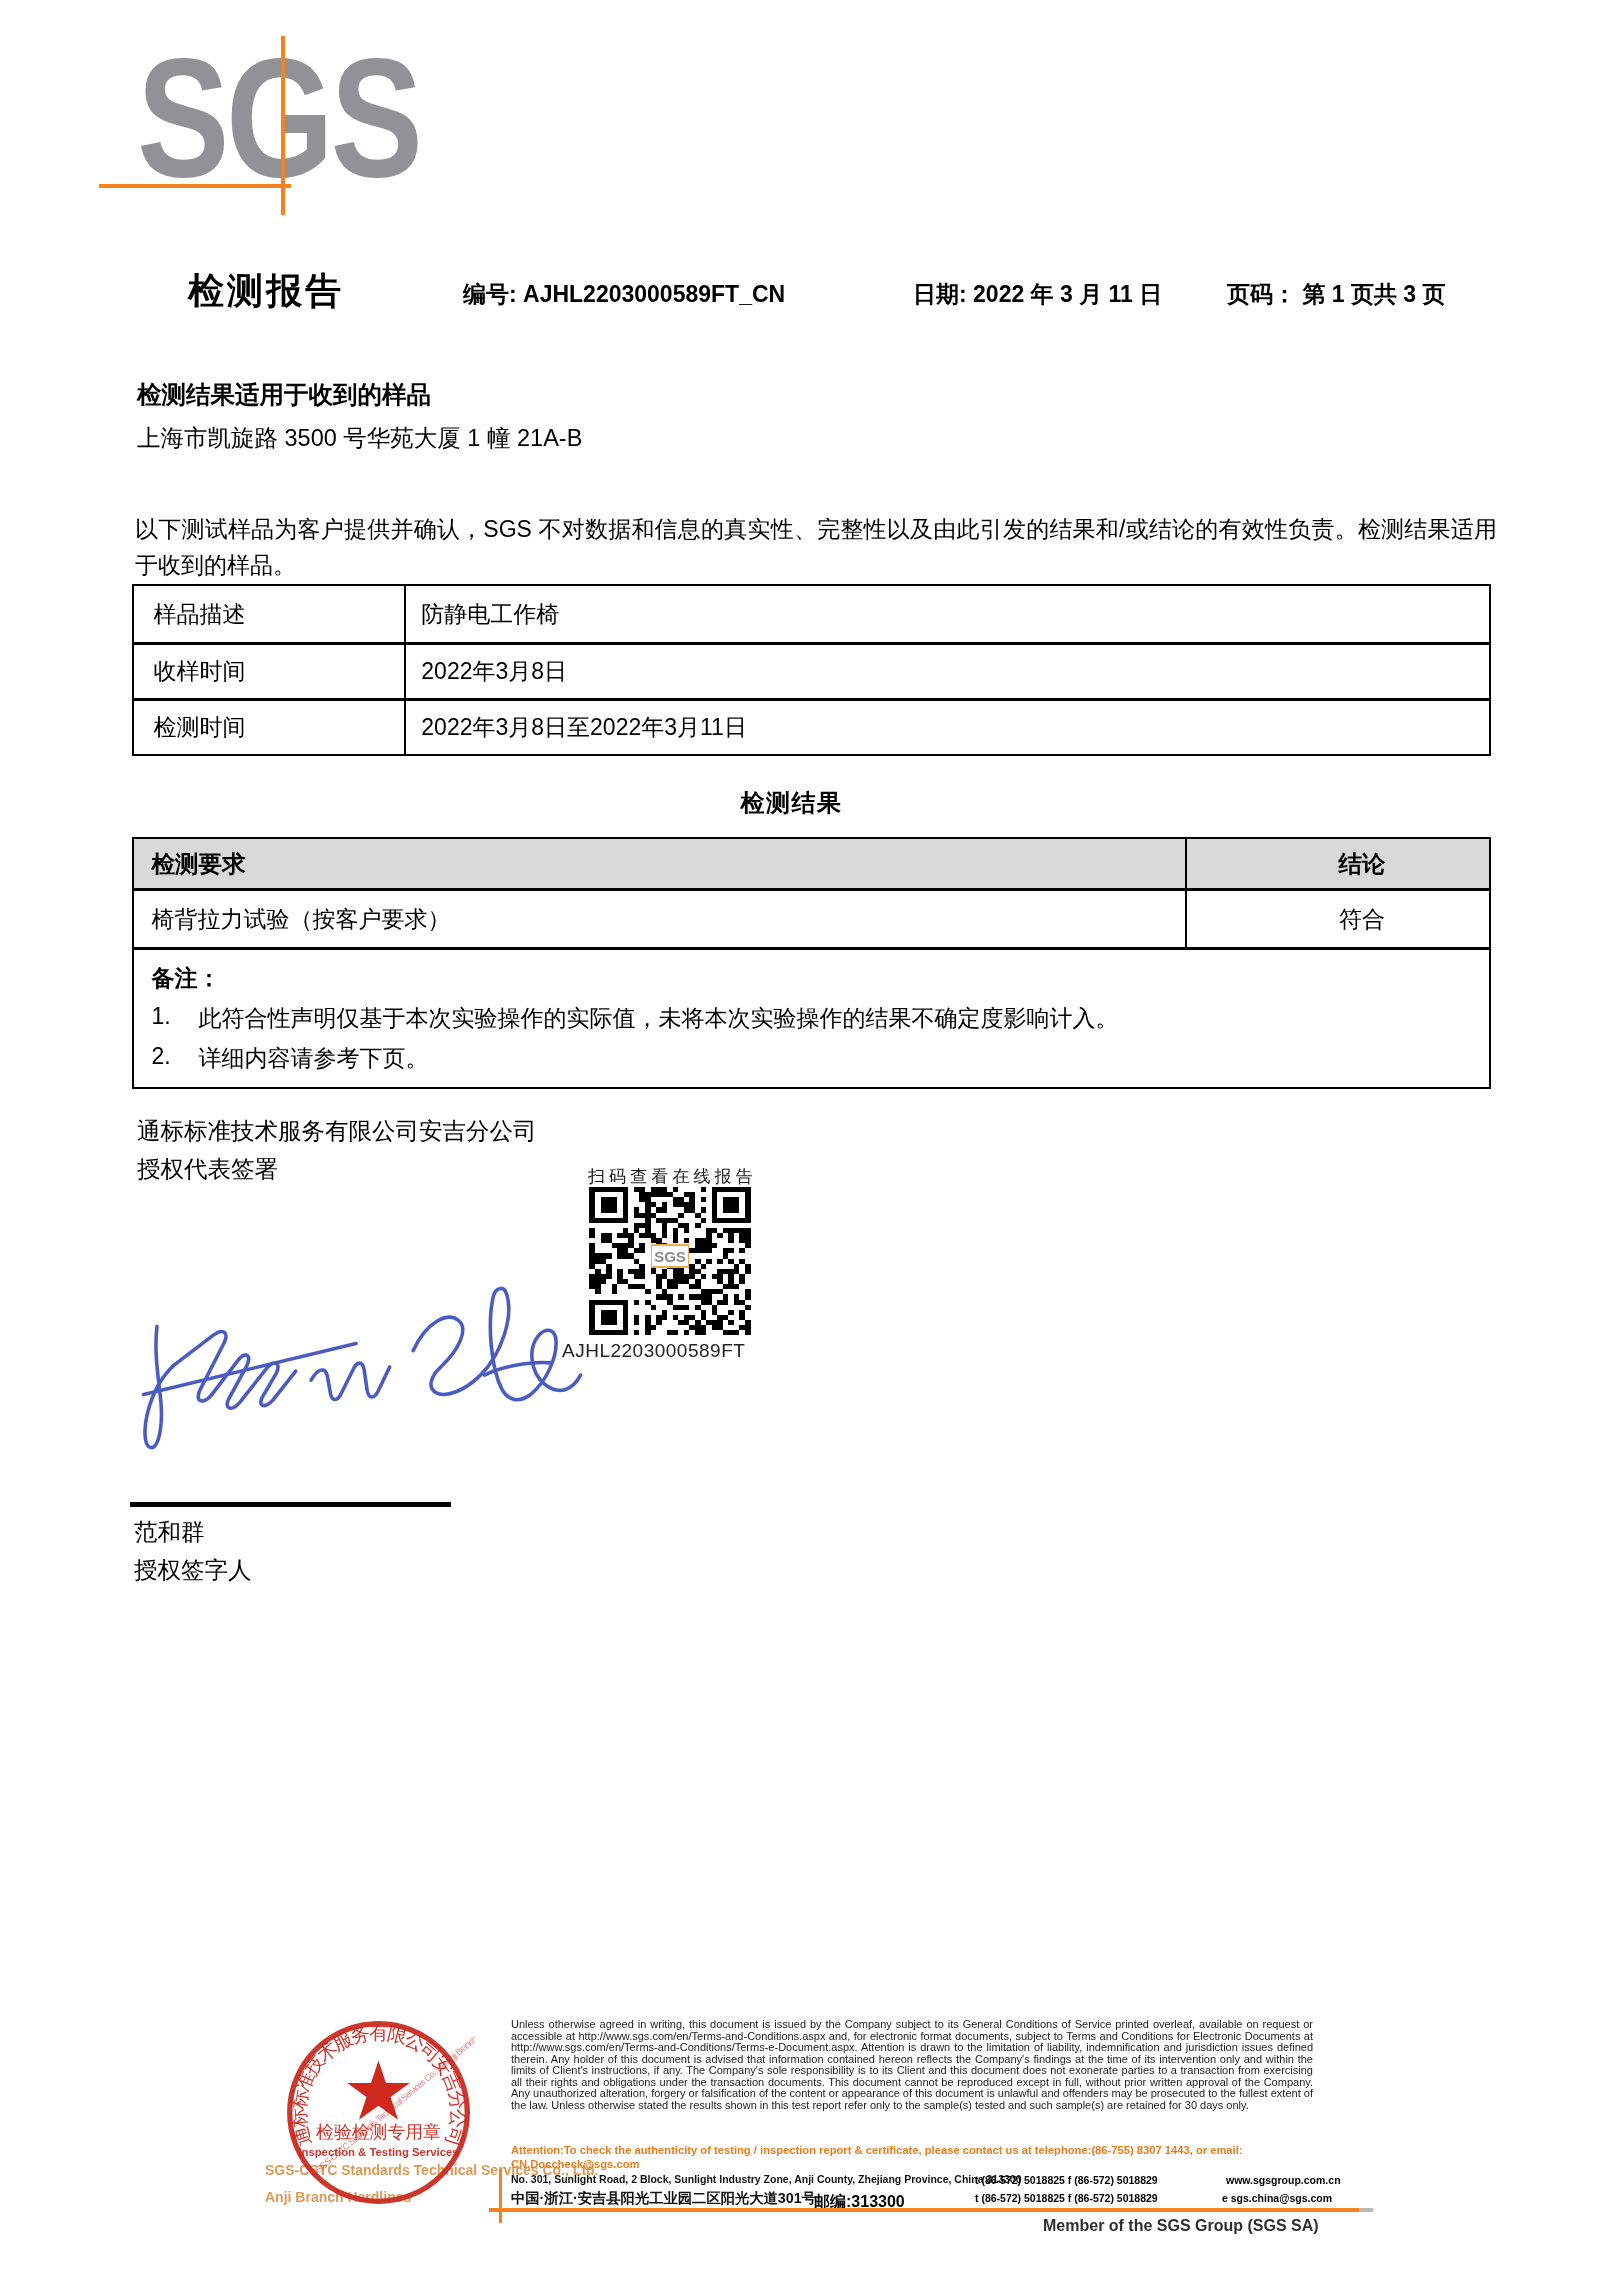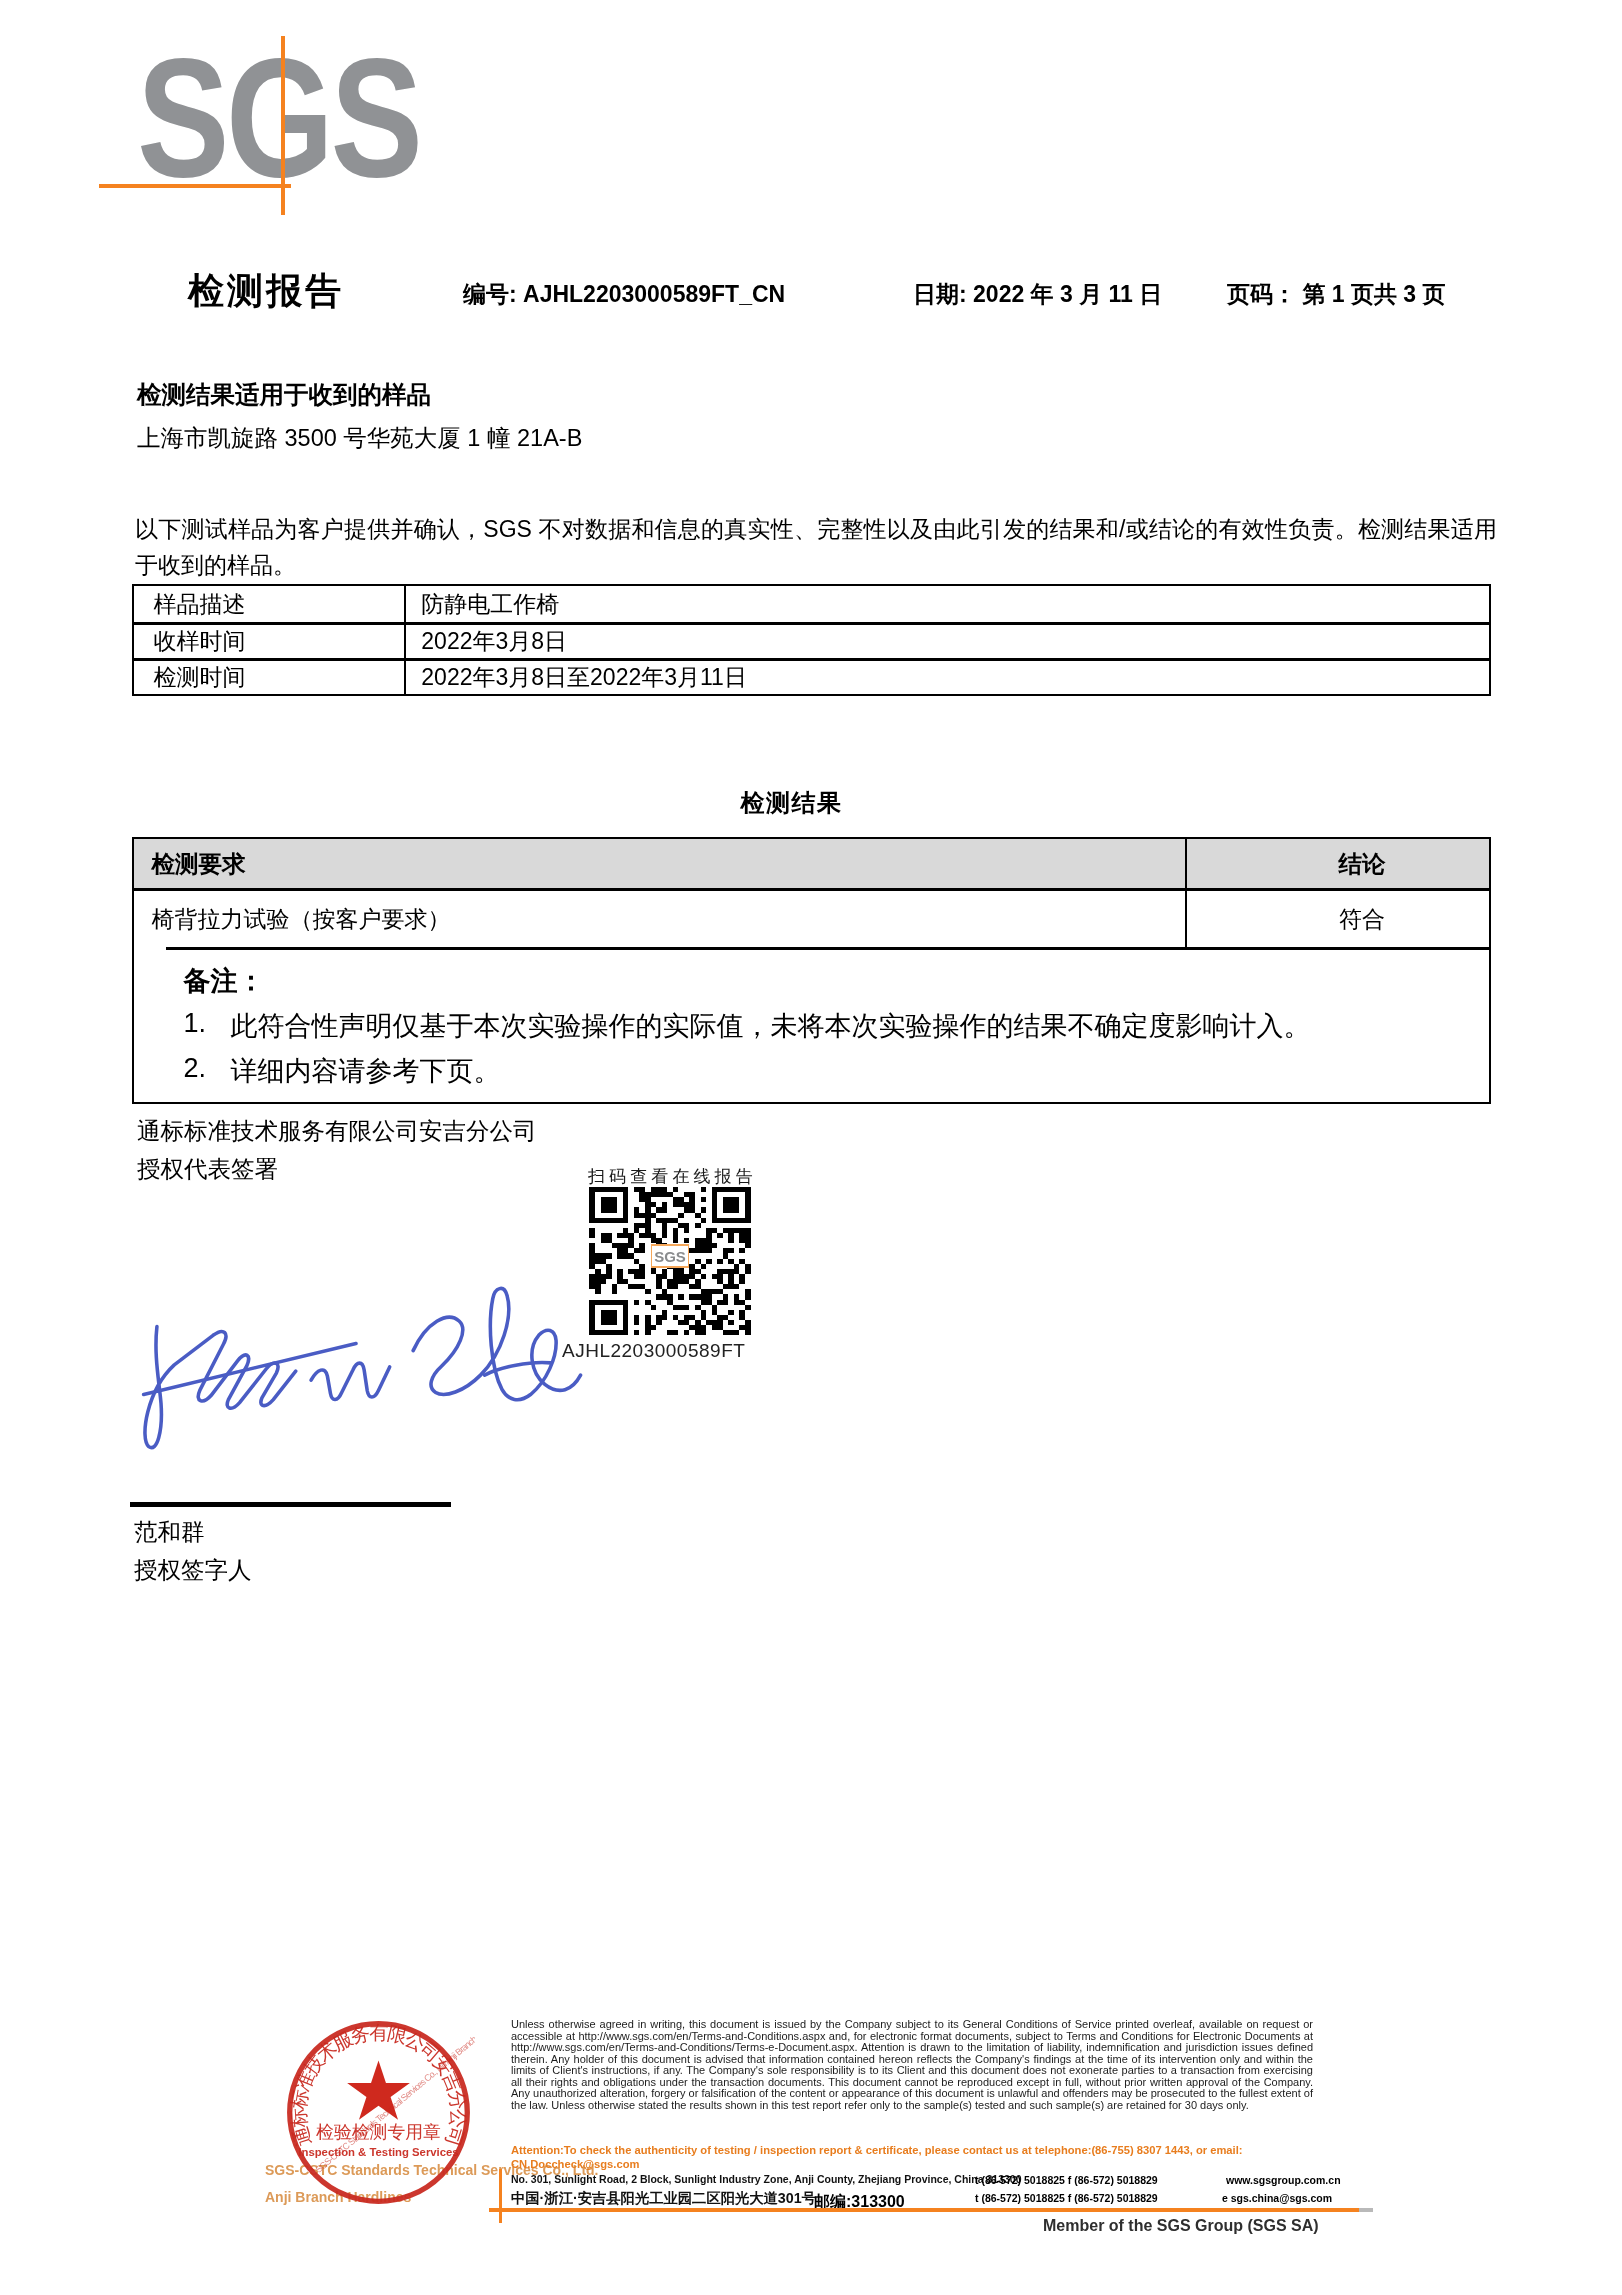--- a/index.html
+++ b/index.html
@@ -30,7 +30,7 @@
   #sample-table{top:584px;}
   .trow{display:flex;align-items:center;box-sizing:border-box;}
   .trow + .trow{border-top:3.6px solid #000;}
-  .t1row{height:36px;font-size:23px;}
+  .t1row{height:56px;font-size:23px;}
   .t1-label{width:272px;align-self:stretch;display:flex;align-items:center;
             border-right:2px solid #000;padding-left:19.4px;box-sizing:border-box;}
   .t1-value{flex:1;padding-left:15.3px;}

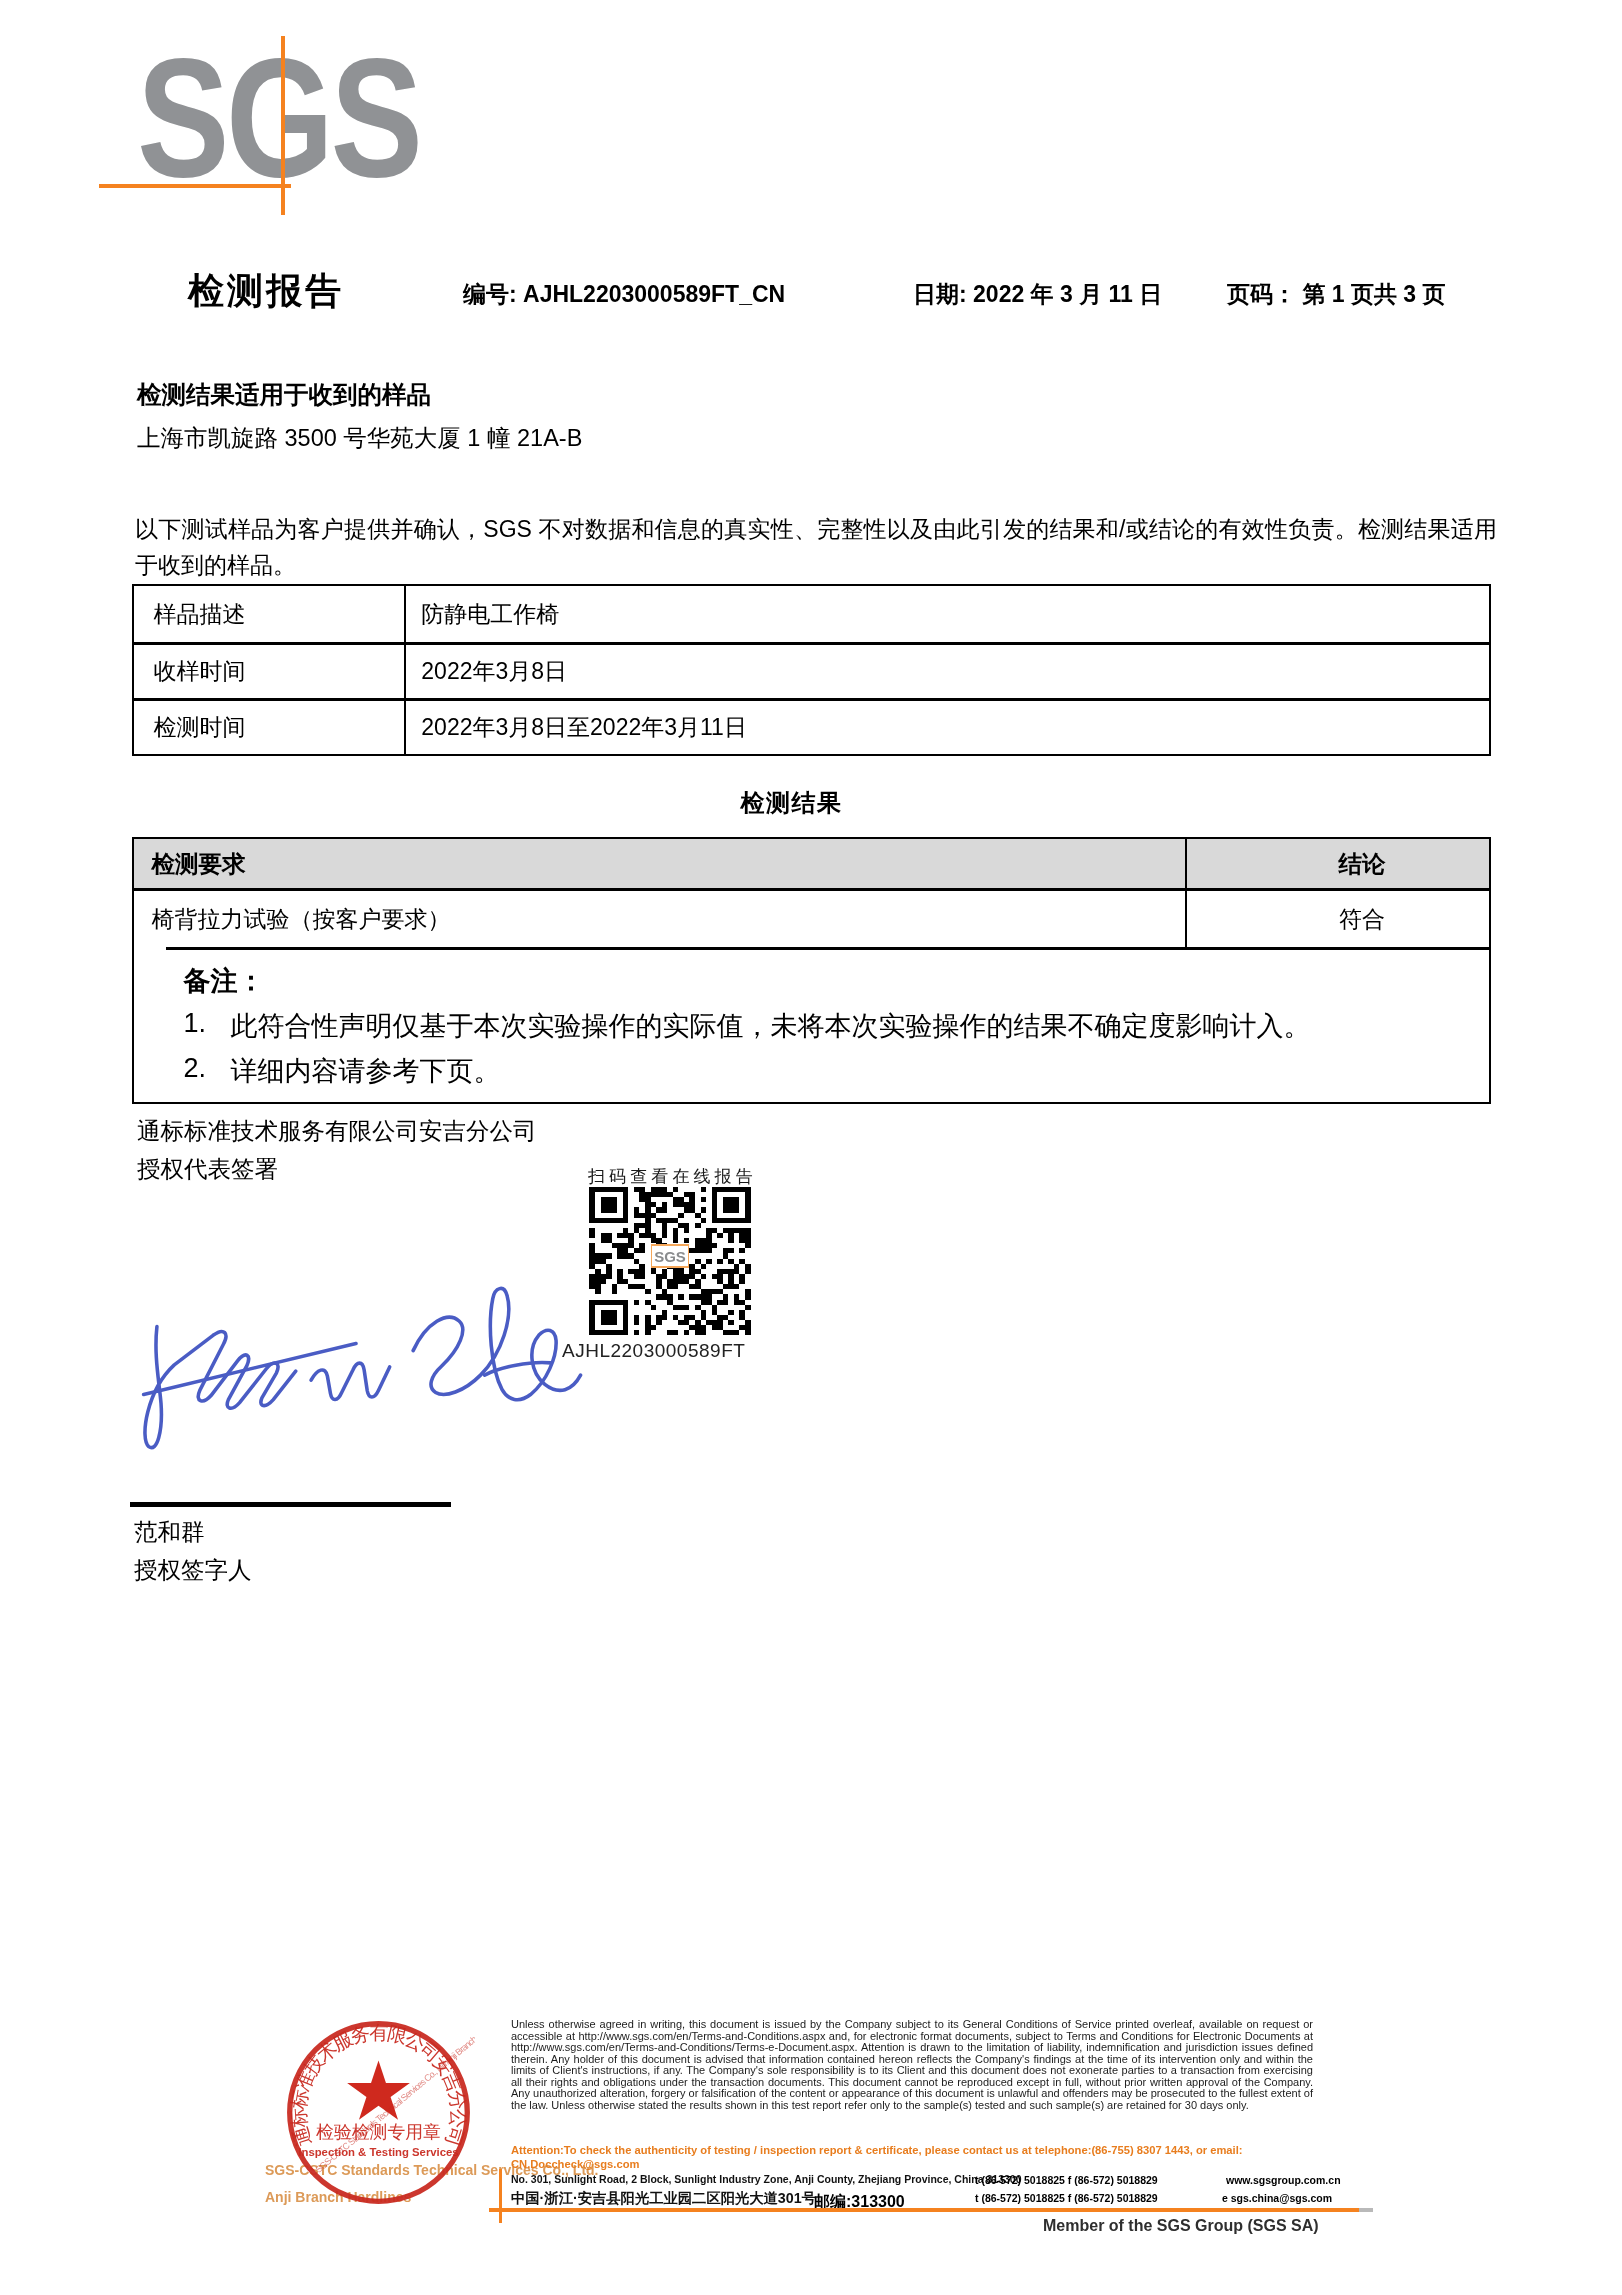--- a/index.html
+++ b/index.html
@@ -42,7 +42,7 @@
           border-right:2px solid #000;padding-left:17.4px;box-sizing:border-box;}
   .t2-con{width:254px;text-align:center;padding-left:48px;}
   .t2-body{height:59px;font-size:23px;}
-  .remarks{display:block;padding:9.2px 0 13.3px 17.4px;font-size:27px;margin-left:32px;}
+  .remarks{display:block;padding:9.2px 0 13.3px 17.4px;font-size:23px;}
   .remarks-title{font-weight:bold;margin:4.1px 0 9.2px 0;}
   .remark-line{display:flex;margin-top:8.2px;}
   .remark-num{width:47px;}

